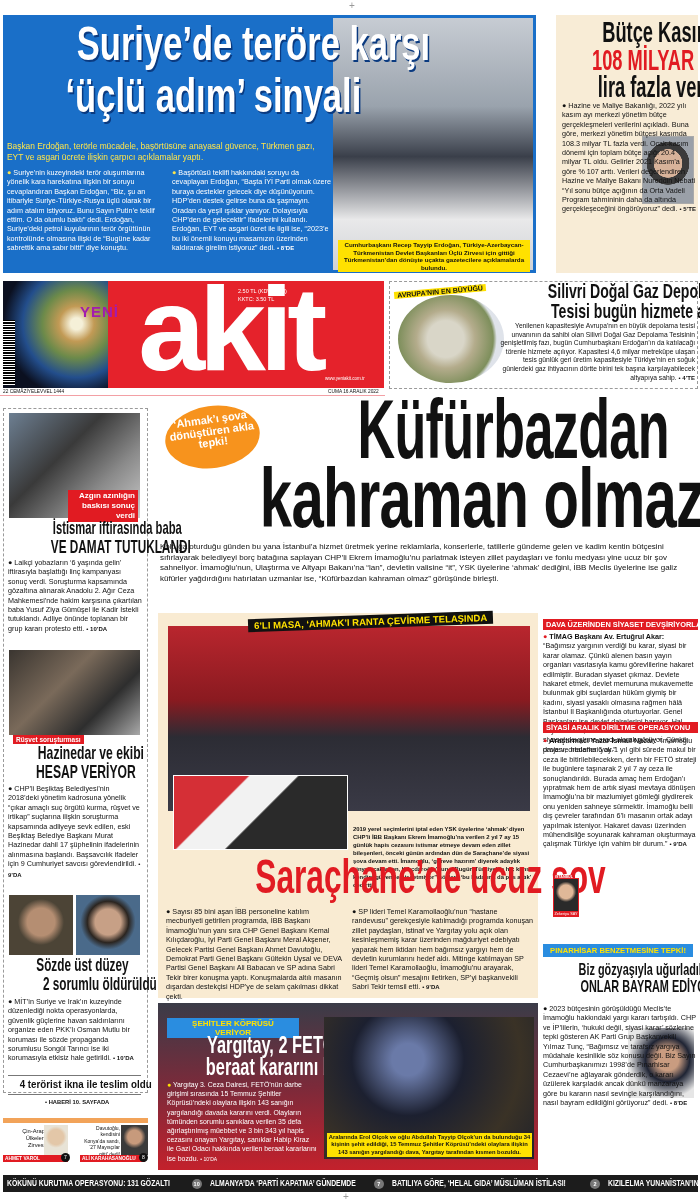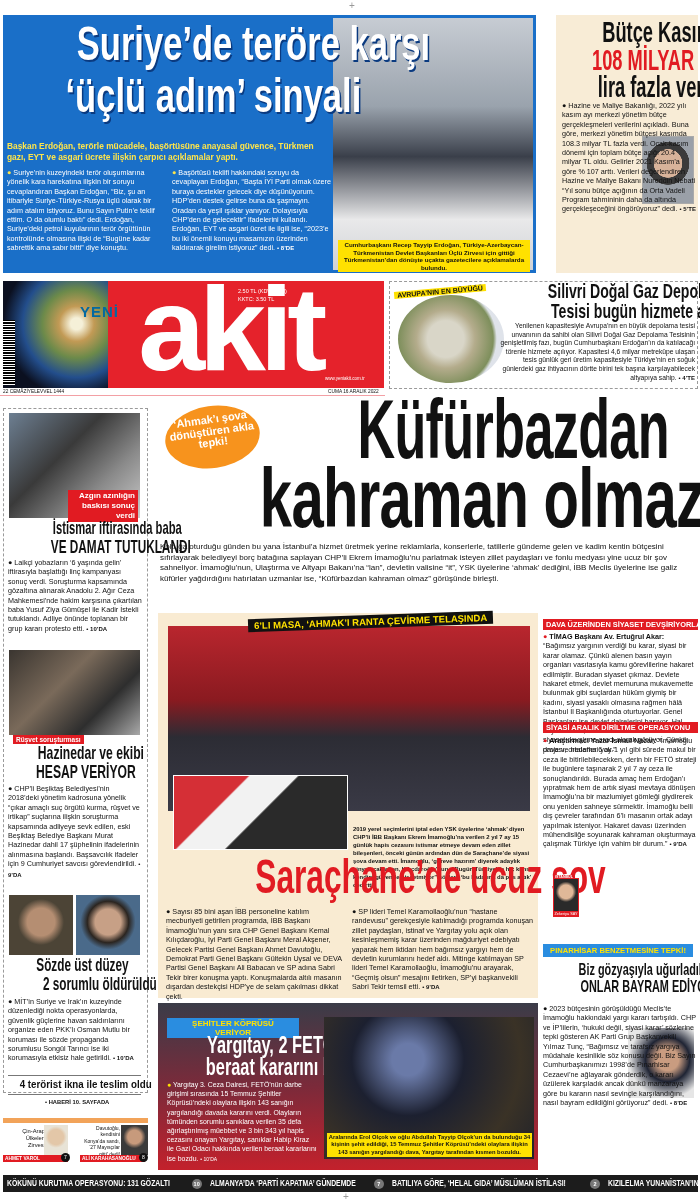--- a/index.html
+++ b/index.html
@@ -10,7 +10,7 @@
 #top-block{left:3px;top:15px;width:533px;height:258px;background:#1a6fc8}
 #top-headline1{left:8px;top:18px;font-size:48px;color:#fff;font-weight:bold;transform:scaleX(0.72);white-space:nowrap;text-shadow:2px 2px 0 #0a3a80;line-height:52px}
 #top-headline2{left:8px;top:70px;font-size:48px;color:#fff;font-weight:bold;transform:scaleX(0.72);white-space:nowrap;text-shadow:2px 2px 0 #0a3a80;line-height:52px}
-#top-sub{left:7px;top:141px;width:326px;color:#ffe54a;font-weight:bold;font-size:8.4px;line-height:11px}
+#top-sub{left:7px;top:141px;width:326px;color:#ffe54a;font-weight:normal;font-size:8.4px;line-height:11px}
 #top-col1{left:7px;top:168px;width:160px;color:#fff}
 #top-col2{left:172px;top:168px;width:160px;color:#fff}
 #top-photo{left:333px;top:18px;width:200px;height:252px;background:linear-gradient(180deg,#c7ccd3 0%,#9aa3ad 35%,#3a3f4a 55%,#e9e9ea 80%,#cfd2d6 100%)}

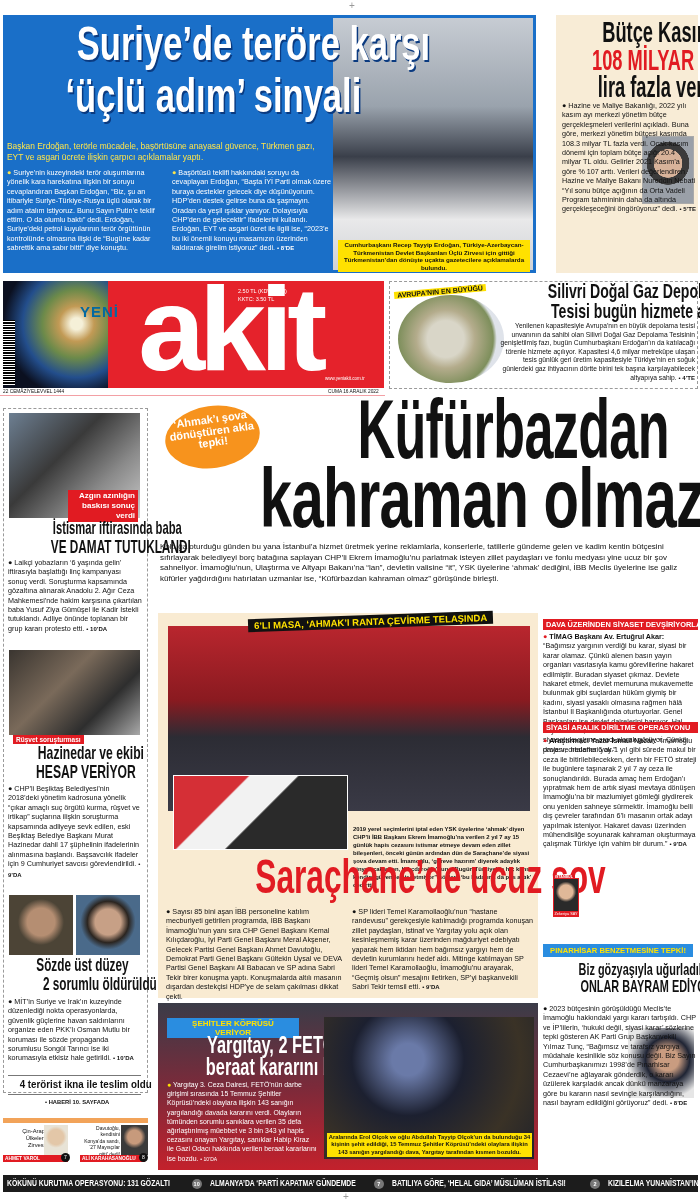--- a/index.html
+++ b/index.html
@@ -26,7 +26,7 @@
 #mast-globe{left:3px;top:281px;width:105px;height:107px;background:radial-gradient(circle at 70% 40%,#f5f0d8 0 6%,#c29a55 18%,#6c8a4a 35%,#234e8c 55%,#0b1020 75%)}
 #barcode{left:3px;top:320px;width:12px;height:65px;background:repeating-linear-gradient(180deg,#000 0 1px,#fff 1px 2px,#000 2px 4px,#fff 4px 5px)}
 #mast-red{left:108px;top:281px;width:276px;height:107px;background:#e5222b}
-#mast-yeni{left:80px;top:303px;color:#0369a1;font-weight:bold;font-size:15px;letter-spacing:1px}
+#mast-yeni{left:80px;top:303px;color:#a21caf;font-weight:bold;font-size:15px;letter-spacing:1px}
 #mast-akit{left:140px;top:270px;color:#fff;font-weight:bold;font-size:118px;line-height:118px;transform:scaleX(1.02);letter-spacing:-6px}
 #mast-price{left:238px;top:287px;color:#fff;font-size:5.5px;line-height:8px}
 #mast-url{left:325px;top:376px;color:#fff;font-size:4.5px}

